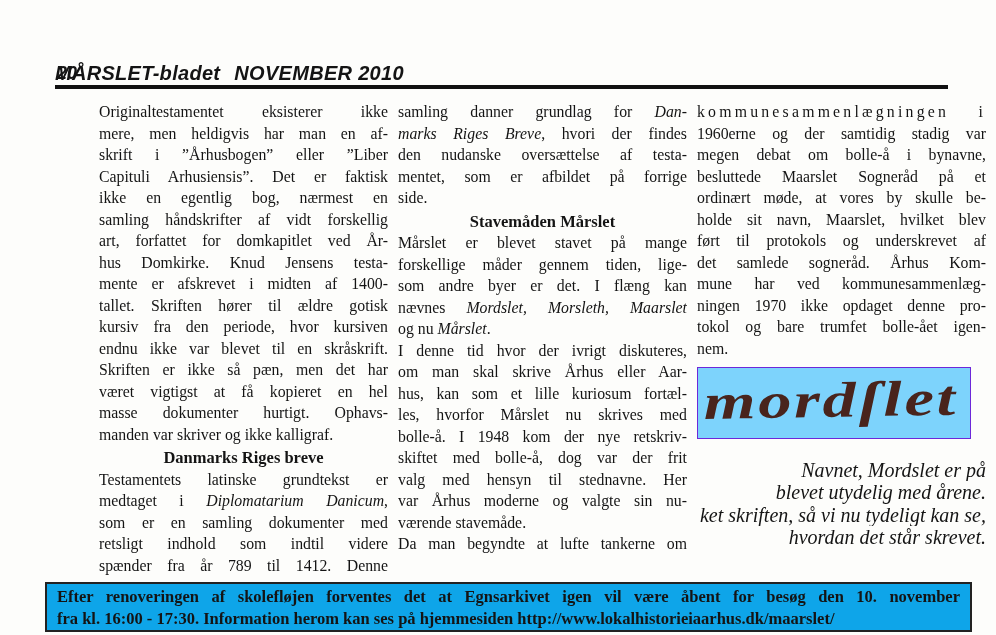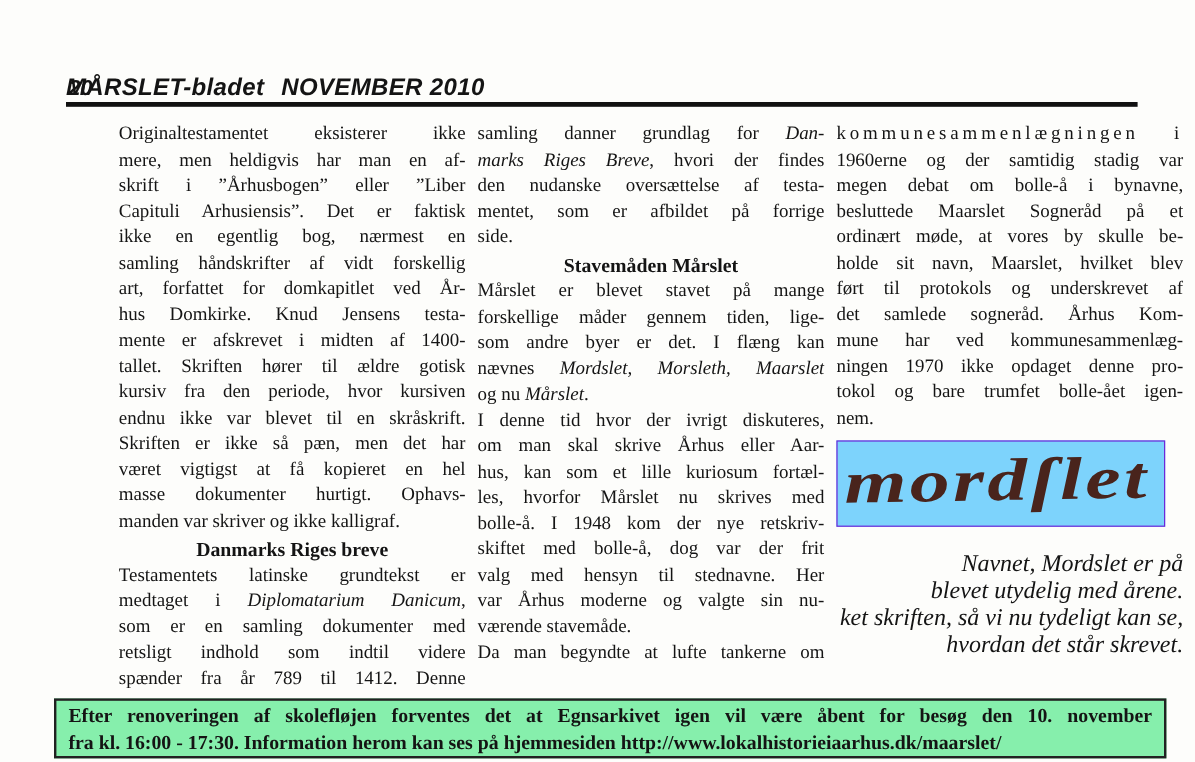--- a/index.html
+++ b/index.html
@@ -65,7 +65,7 @@
   .footer-box{
     position:absolute;left:45px;top:582px;width:903px;height:44px;
     border:2px solid #222;
-    background:#86efac;
+    background:#0ea5e9;
     padding:2px 10px 0 10px;
     box-sizing:content-box;
     font-weight:bold;font-size:16.5px;line-height:22px;

